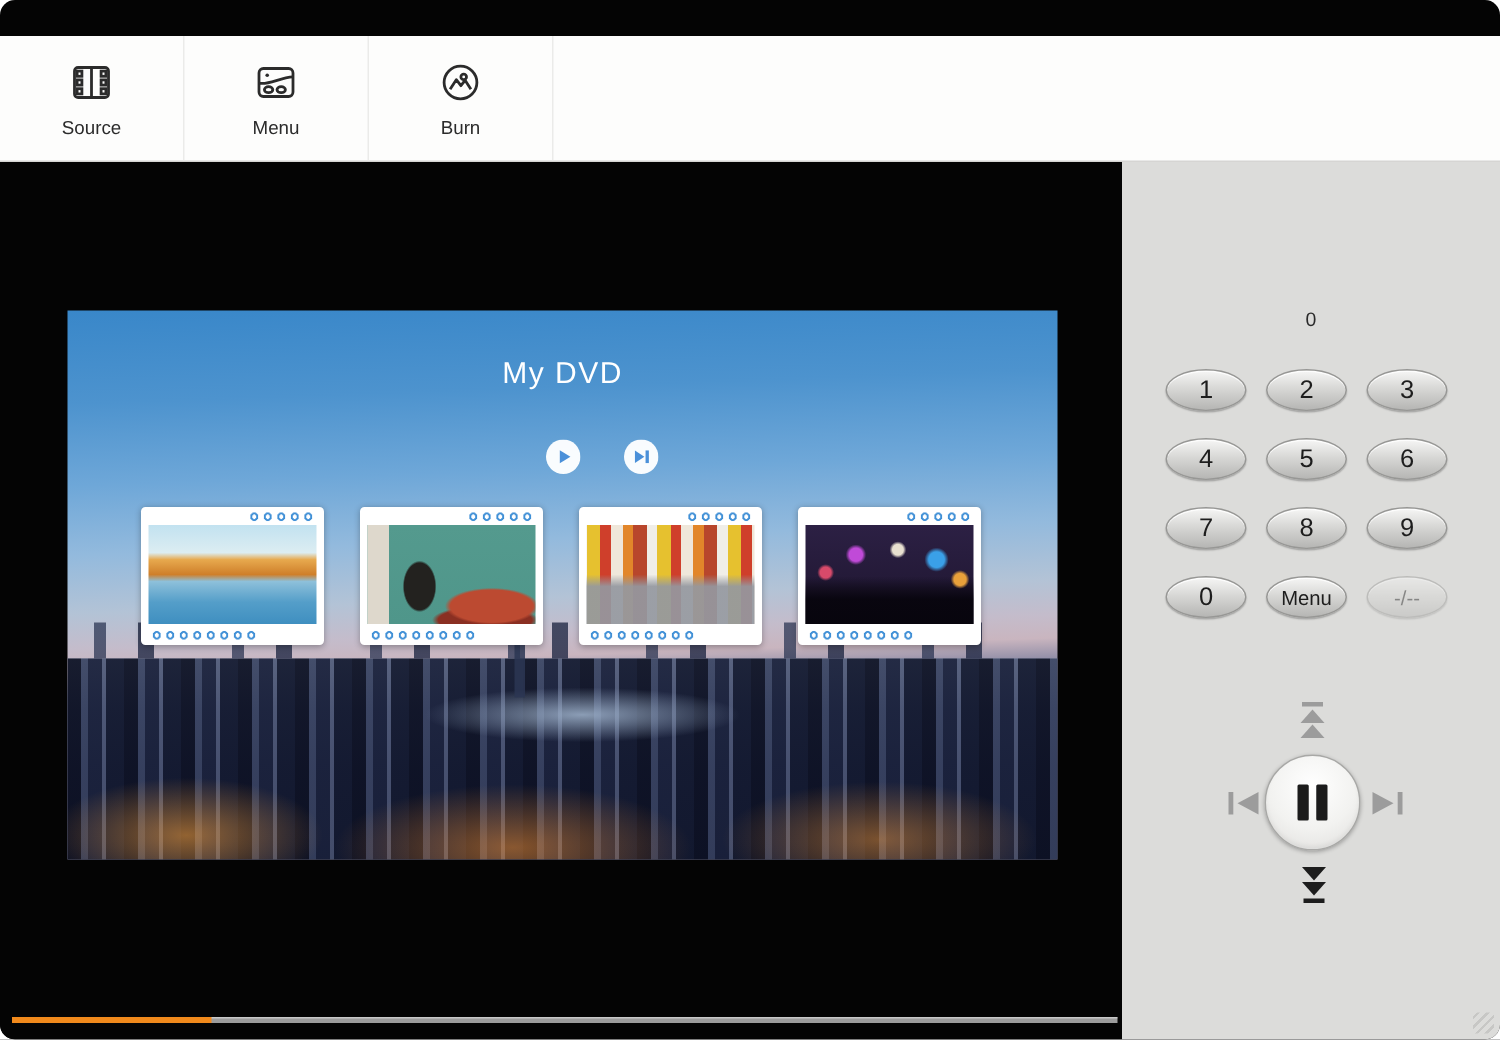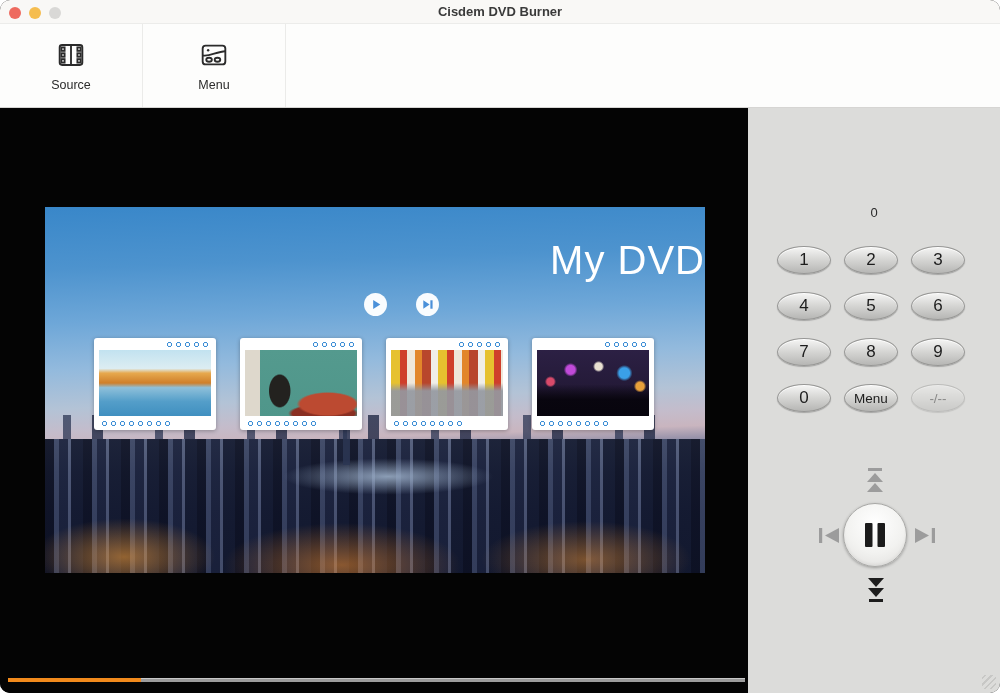--- a/index.html
+++ b/index.html
@@ -107,14 +107,6 @@
 
 <div class="window">
 
-  <div class="titlebar">
-    <div class="traffic">
-      <span class="light close"></span>
-      <span class="light min"></span>
-      <span class="light zoom"></span>
-    </div>
-    <div class="win-title">Cisdem DVD Burner</div>
-  </div>
 
   <div class="toolbar">
     <button class="tool-item">

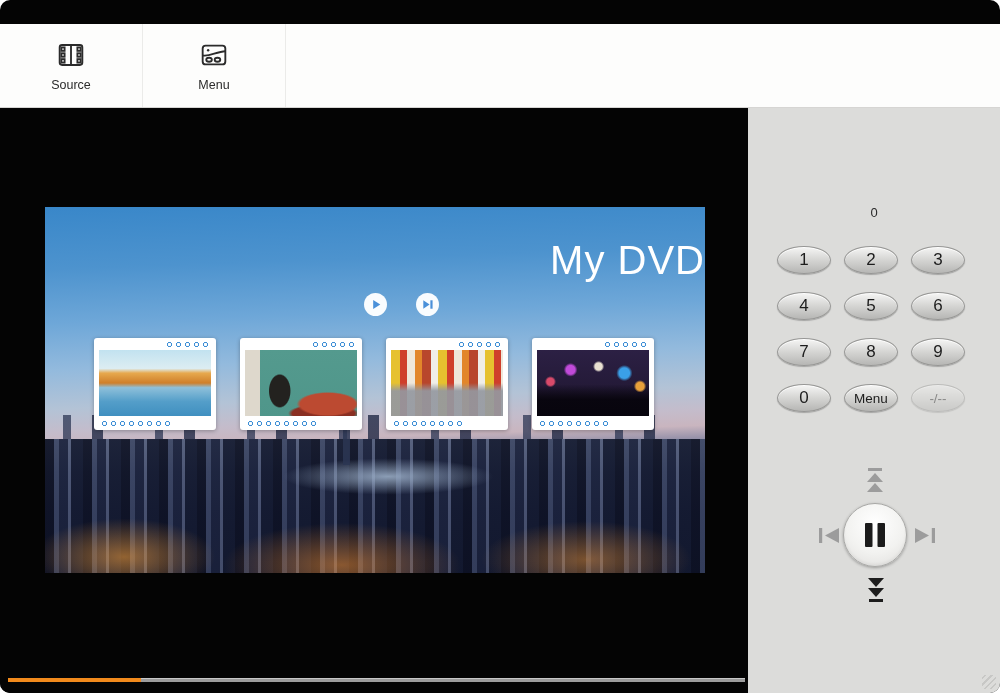--- a/index.html
+++ b/index.html
@@ -19,7 +19,7 @@
 
   
   .toolbar { position:absolute; top:24px; left:0; right:0; height:84px; background:#fdfdfc; border-bottom:1px solid #d6d5d3; display:flex; z-index:4; }
-  .tool-item { width:143px; height:100%; border-right:1px solid #ebebe9; display:flex; flex-direction:column; align-items:center; justify-content:center; gap:7px; background:transparent; border-top:none; border-bottom:none; border-left:none; cursor:default; }
+  .tool-item { width:123px; height:100%; border-right:1px solid #ebebe9; display:flex; flex-direction:column; align-items:center; justify-content:center; gap:7px; background:transparent; border-top:none; border-bottom:none; border-left:none; cursor:default; }
   .tool-item .t-label { font-size:12.5px; color:#2b2b2b; }
   .tool-item.active .t-label { color:#e87a3e; }
   .tool-icon { width:32px; height:32px; display:block; }

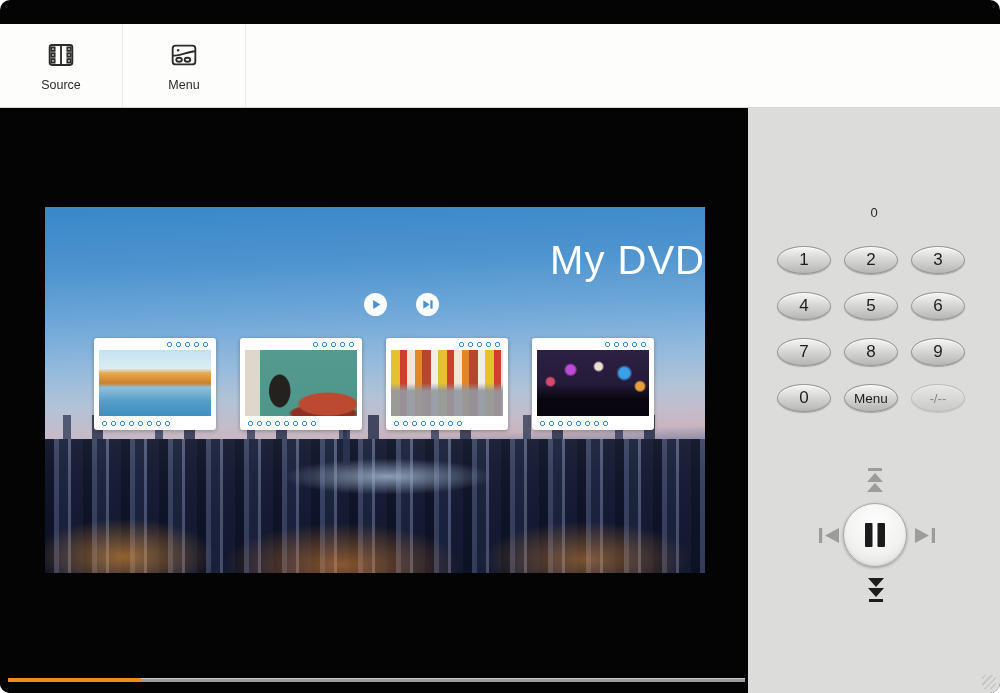--- a/index.html
+++ b/index.html
@@ -139,6 +139,16 @@
     </button>
 
 
+    <button class="tool-item">
+      <span>
+        <svg class="tool-icon" viewBox="0 0 24 24" fill="none" stroke="#2b2b2b" stroke-width="1.4">
+          <circle cx="12" cy="12" r="8.2"></circle>
+          <path d="M6.8 15.4 L9.9 10.6 L12.2 13.6 L14.3 10.9 L17.2 15.4" stroke-linejoin="round"></path>
+          <circle cx="13.6" cy="9.2" r="1.4"></circle>
+        </svg>
+      </span>
+      <span class="t-label">Burn</span>
+    </button>
   </div>
 
   <div class="stage">

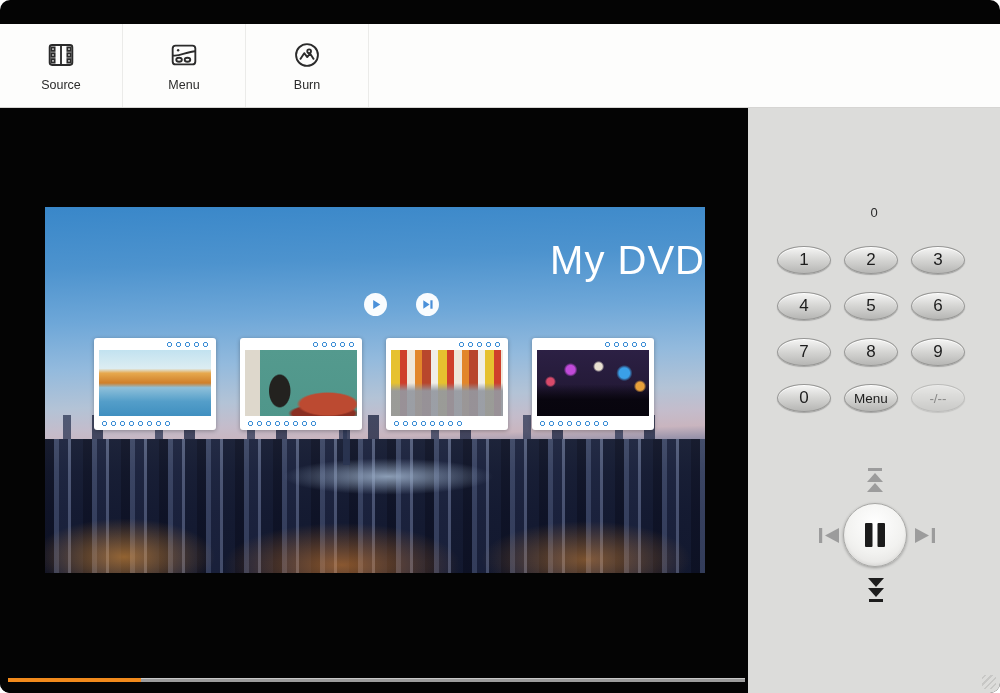--- a/index.html
+++ b/index.html
@@ -42,7 +42,7 @@
     background:repeating-linear-gradient(90deg, transparent 0 18px, rgba(44,54,84,.75) 18px 26px, transparent 26px 47px, rgba(34,42,70,.8) 47px 58px, transparent 58px 92px); }
   .menu-city::after { content:""; position:absolute; left:298px; bottom:108px; width:7px; height:62px; background:rgba(44,54,84,.85); }
 
-  .menu-title { position:absolute; top:31px; left:0; right:0; text-align:right; font-size:40px; font-weight:400; letter-spacing:1px; color:#ffffff; }
+  .menu-title { position:absolute; top:31px; left:0; right:0; text-align:center; font-size:20px; font-weight:400; letter-spacing:1px; color:#ffffff; }
 
   .menu-buttons { position:absolute; left:319px; top:86px; display:flex; gap:29px; }
   .menu-btn { width:23px; height:23px; border:none; background:transparent; padding:0; cursor:pointer; }

